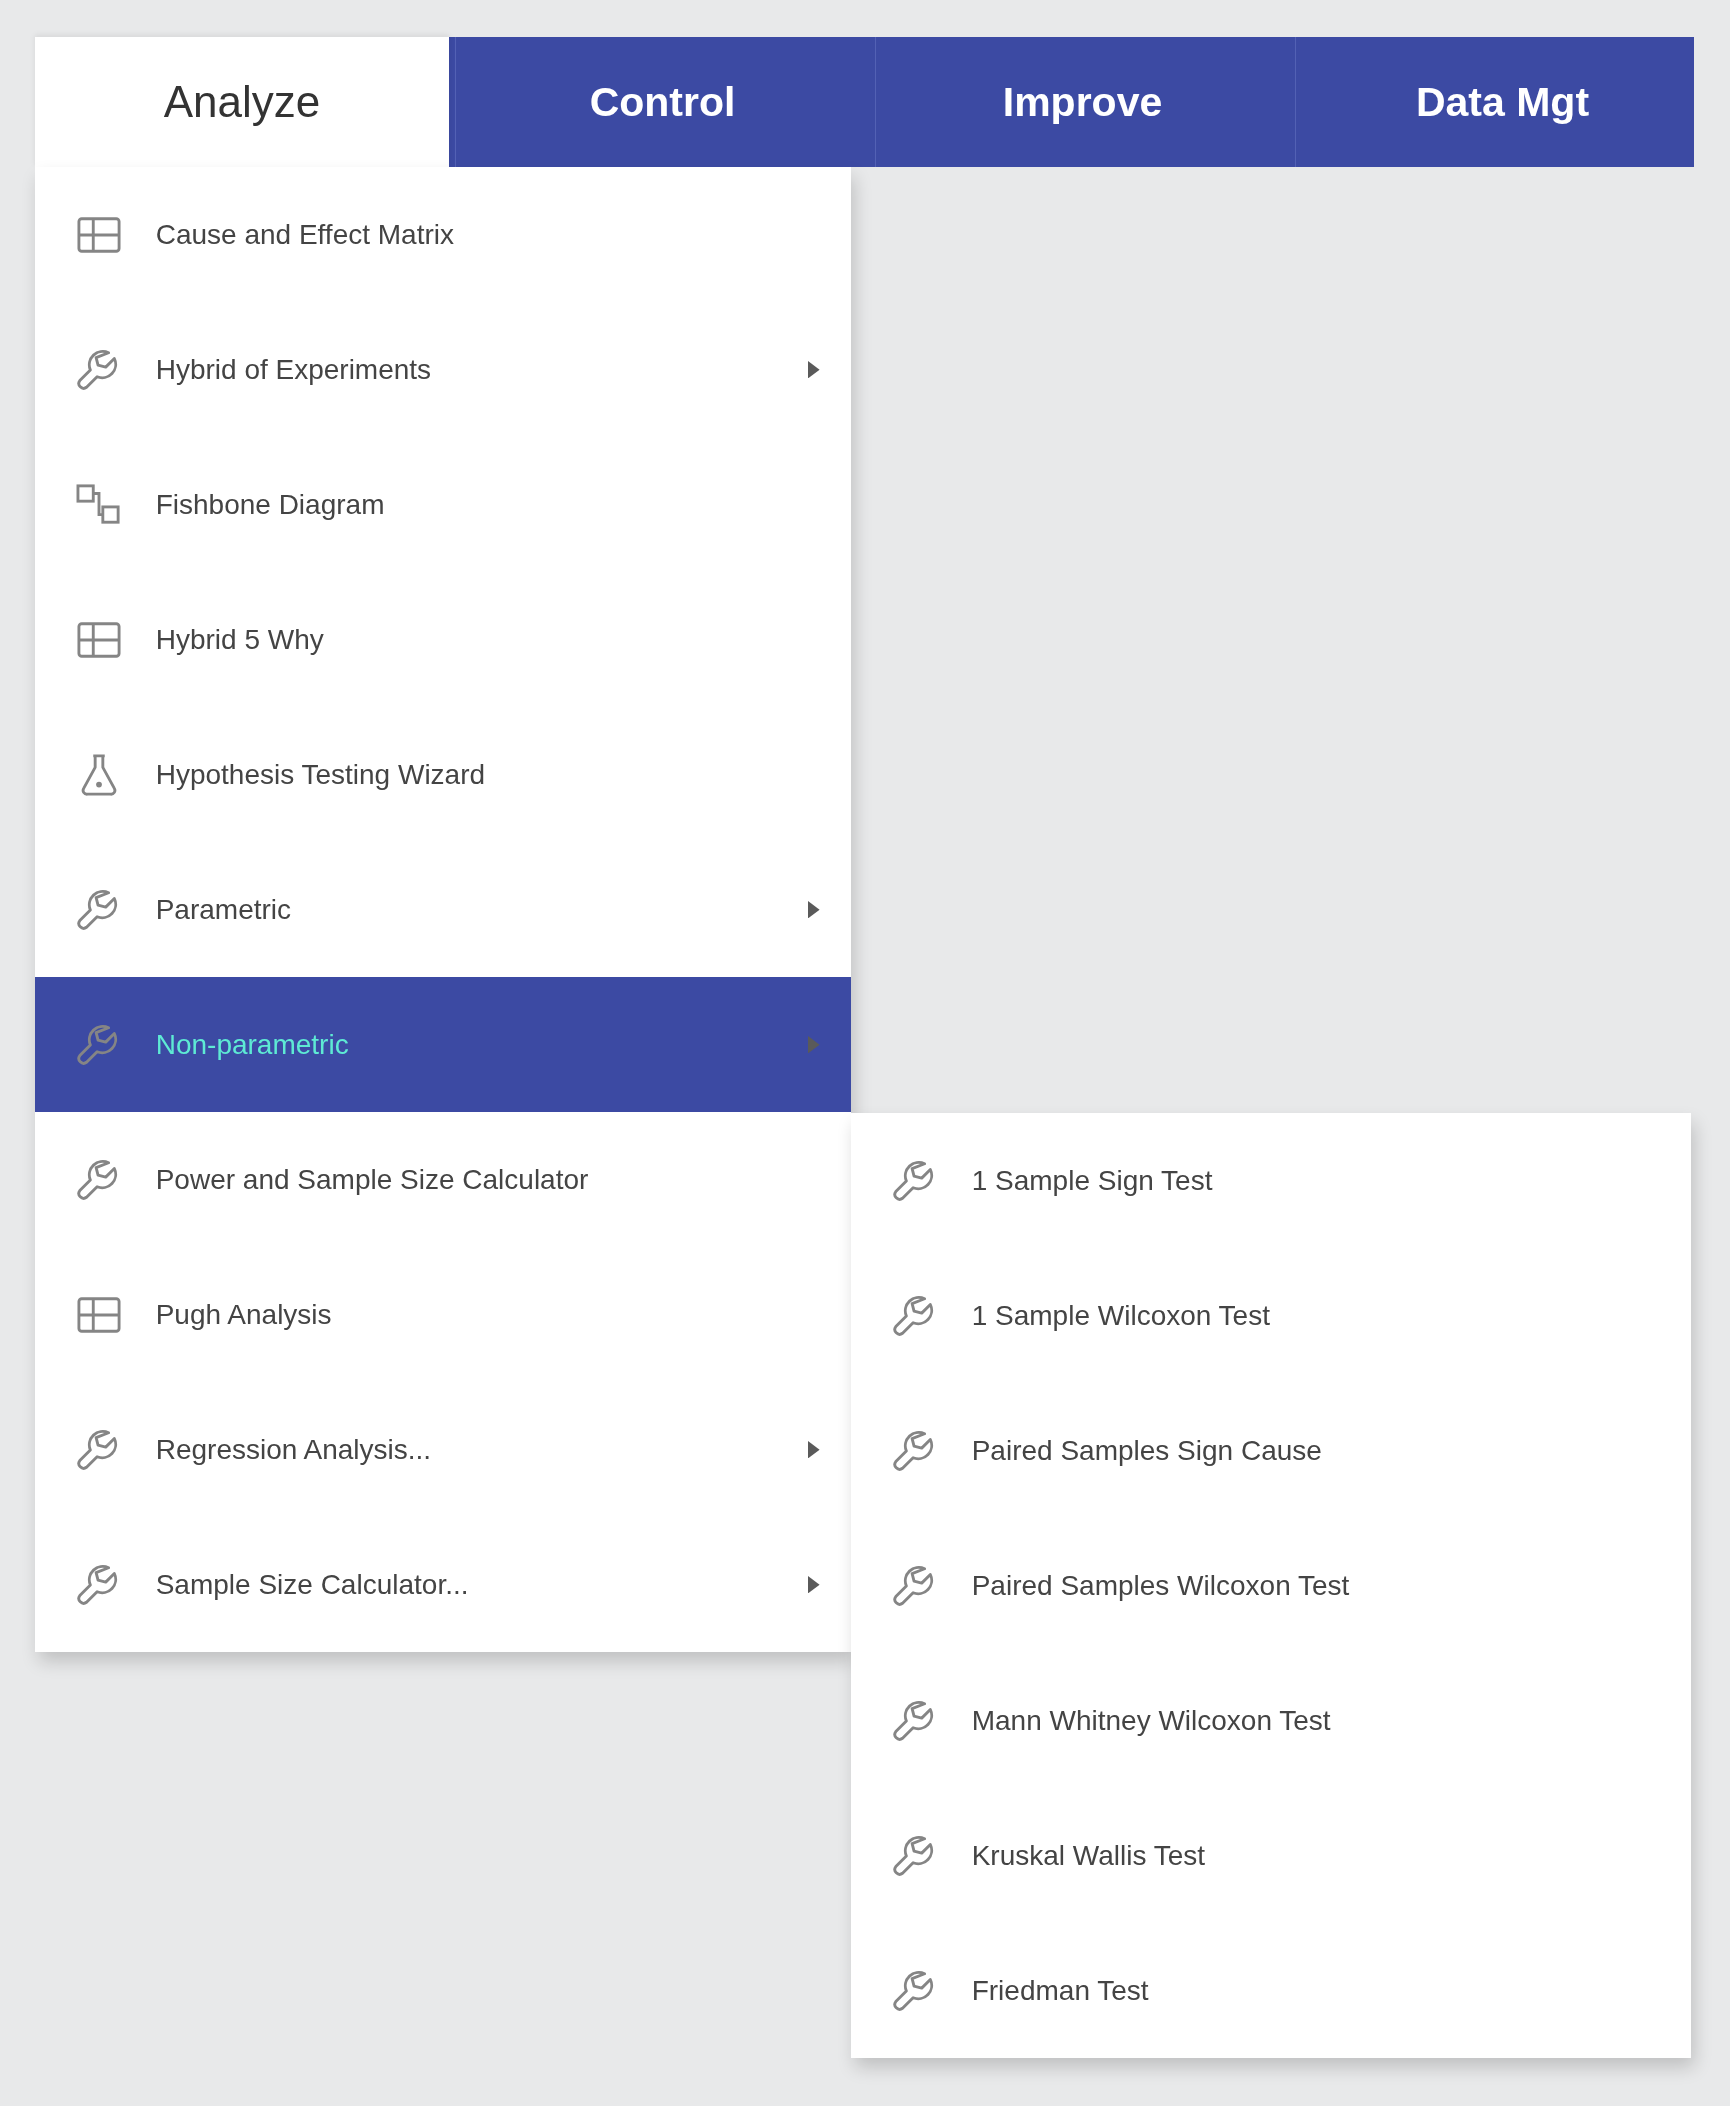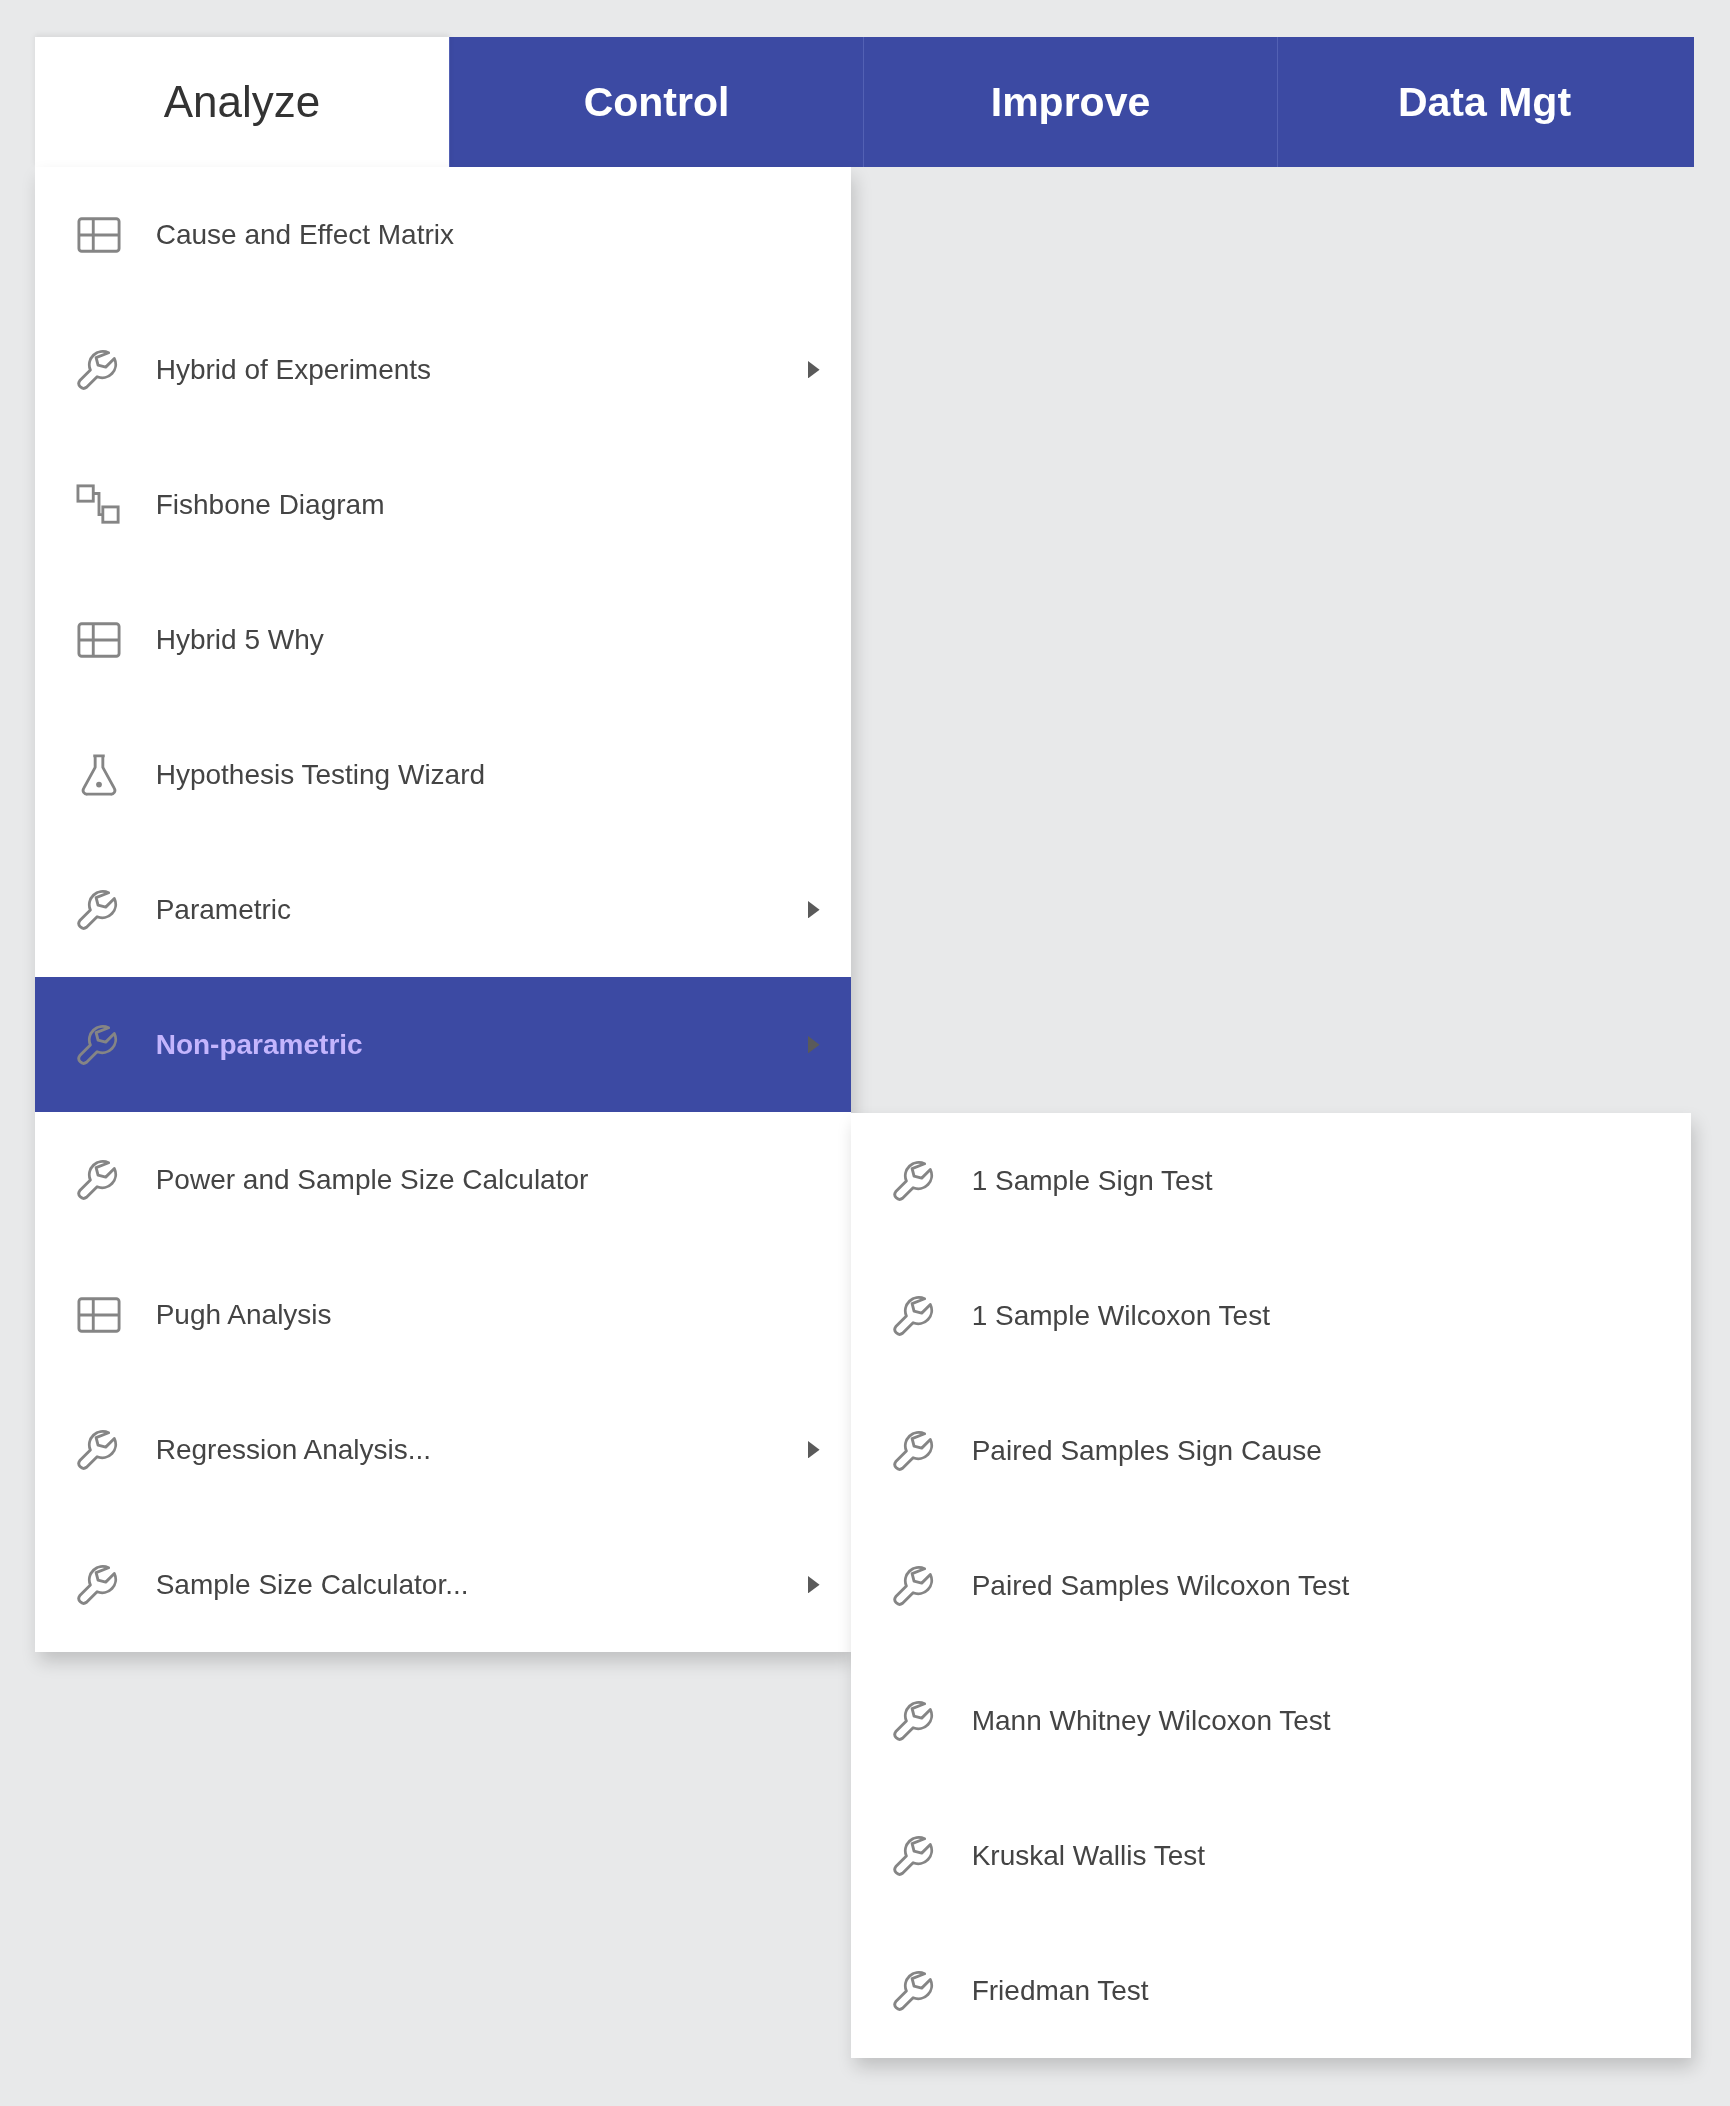--- a/index.html
+++ b/index.html
@@ -24,6 +24,7 @@
       height: 130px;
       display: flex;
       background: #3c4aa3;
+      gap: 6px;
     }
     .tab {
       flex: 0 0 414px;

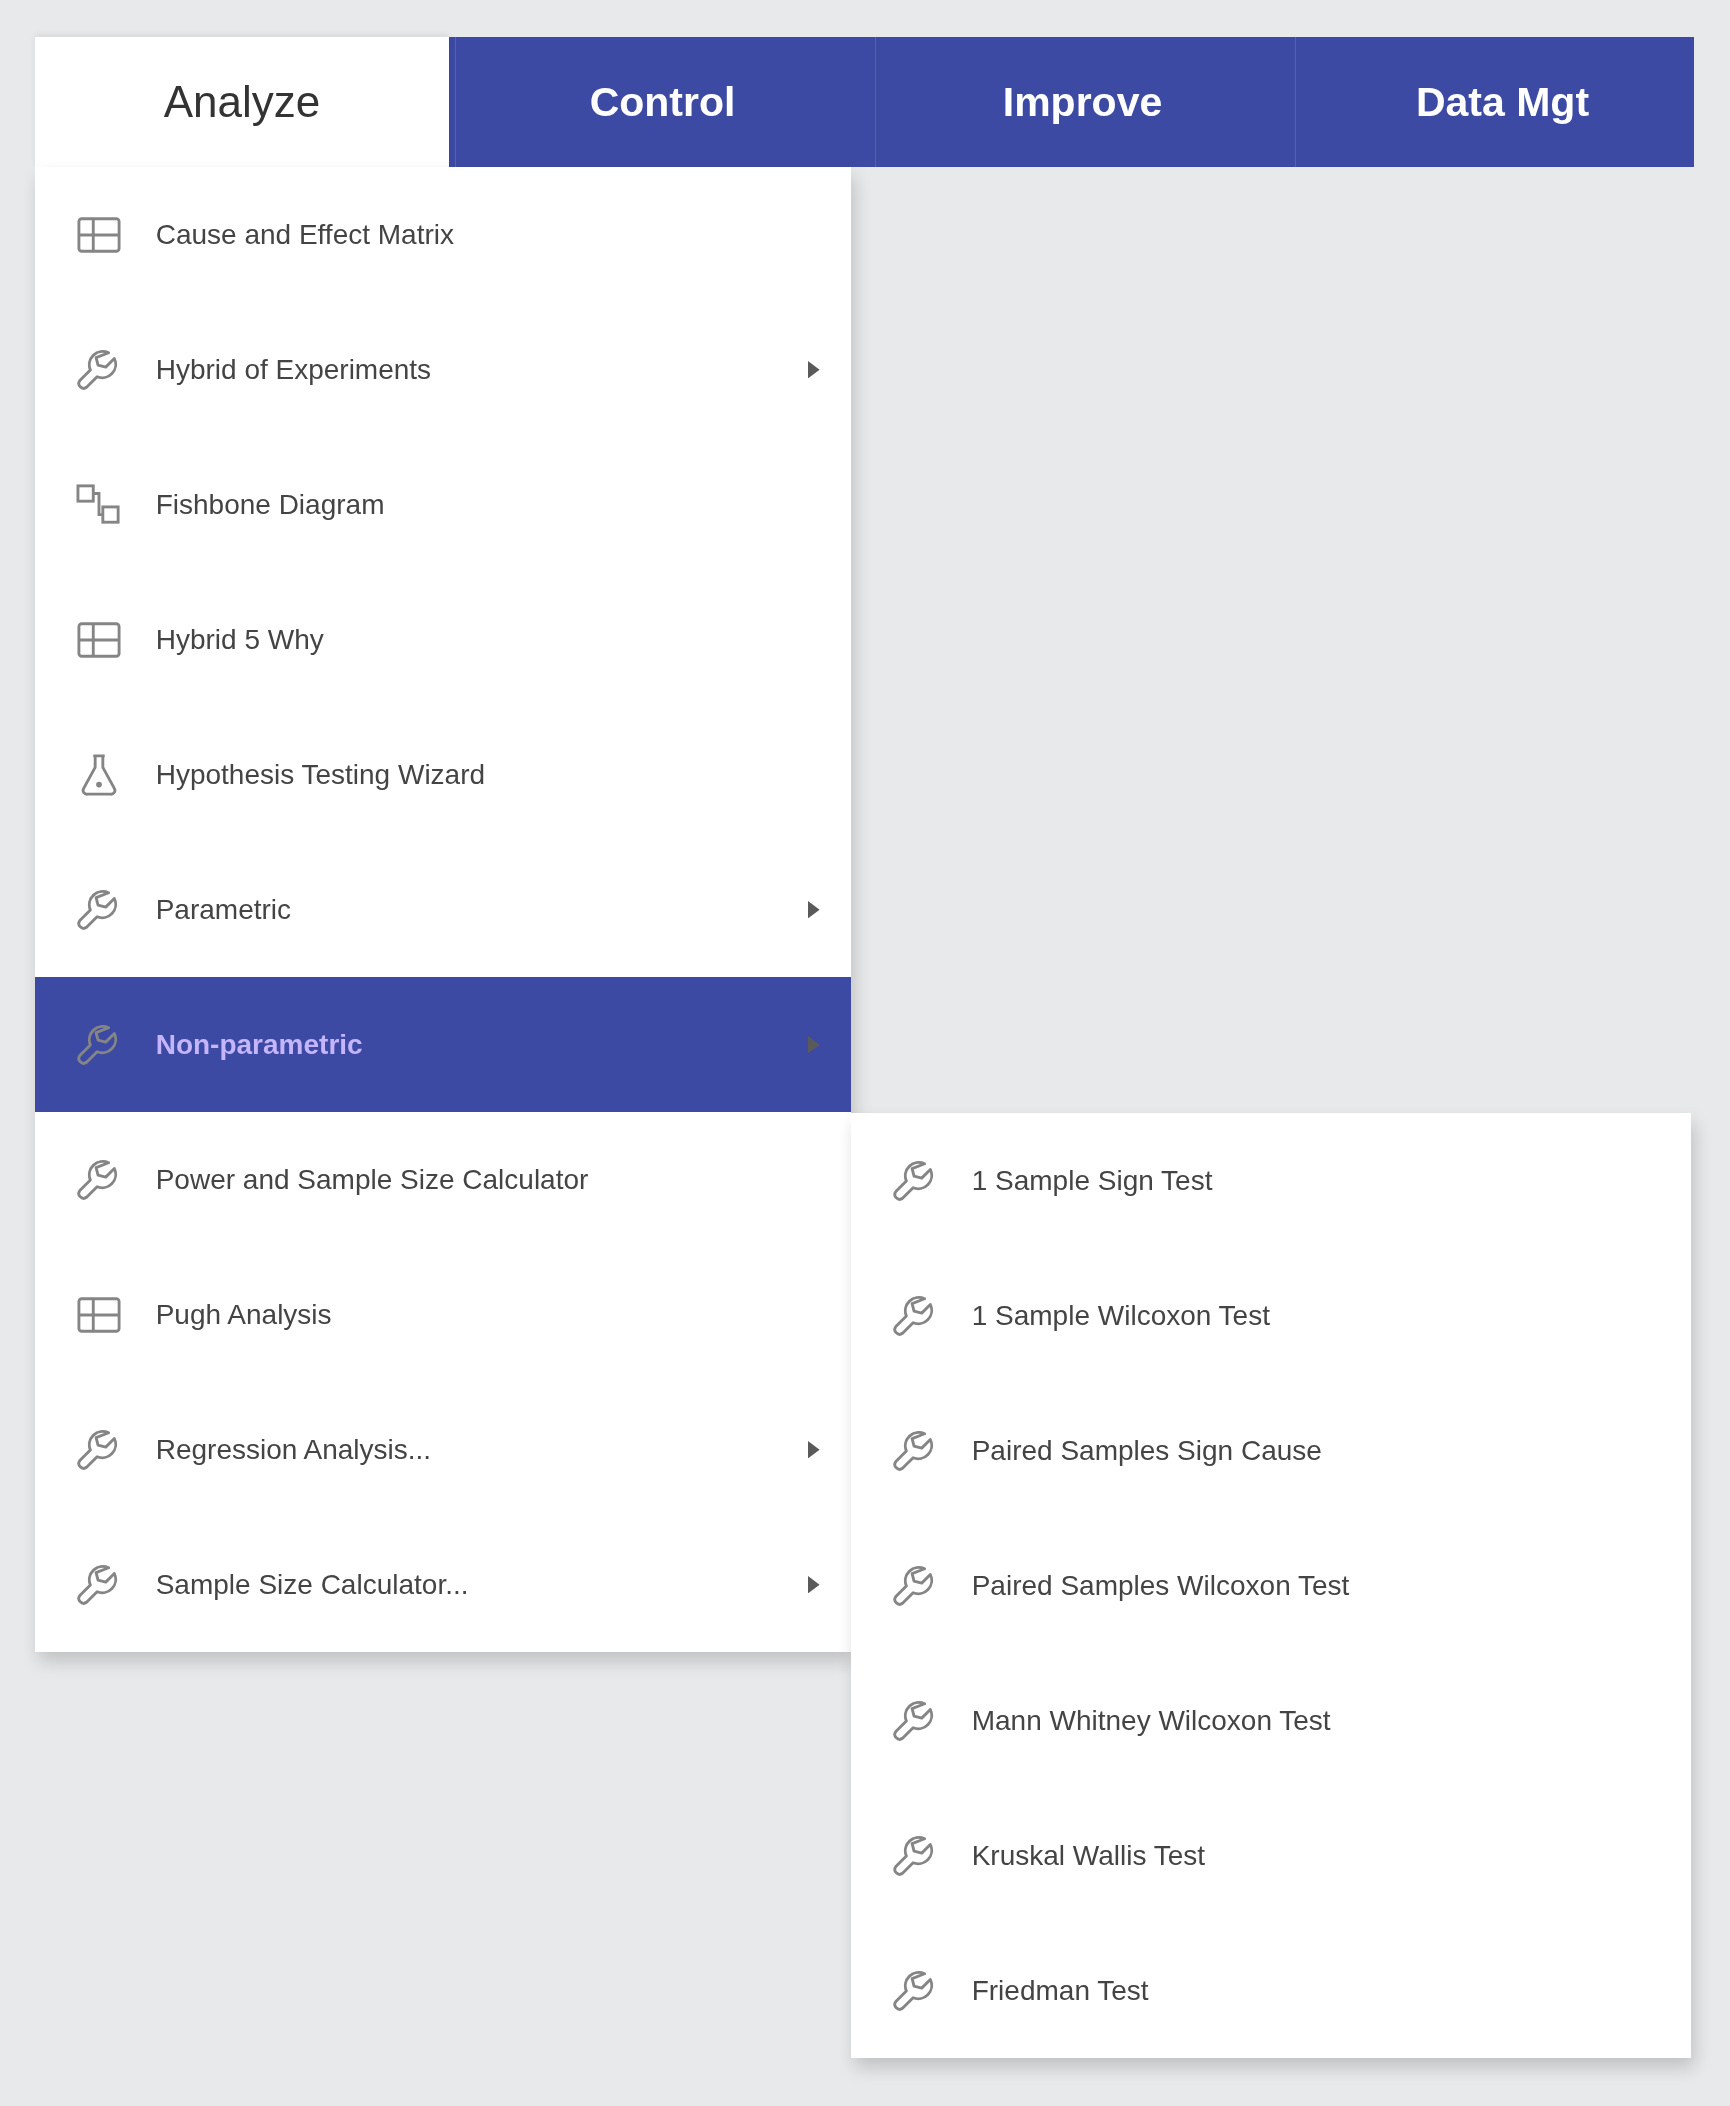--- a/index.html
+++ b/index.html
@@ -76,8 +76,7 @@
     }
     .menu-item.highlight {
       background: #3c4aa3;
-      color: #c4b5fd;
-      font-weight: bold;
+      color: #5eead4;
     }
     .menu-item .label-wrap {
       flex: 1 1 auto;

